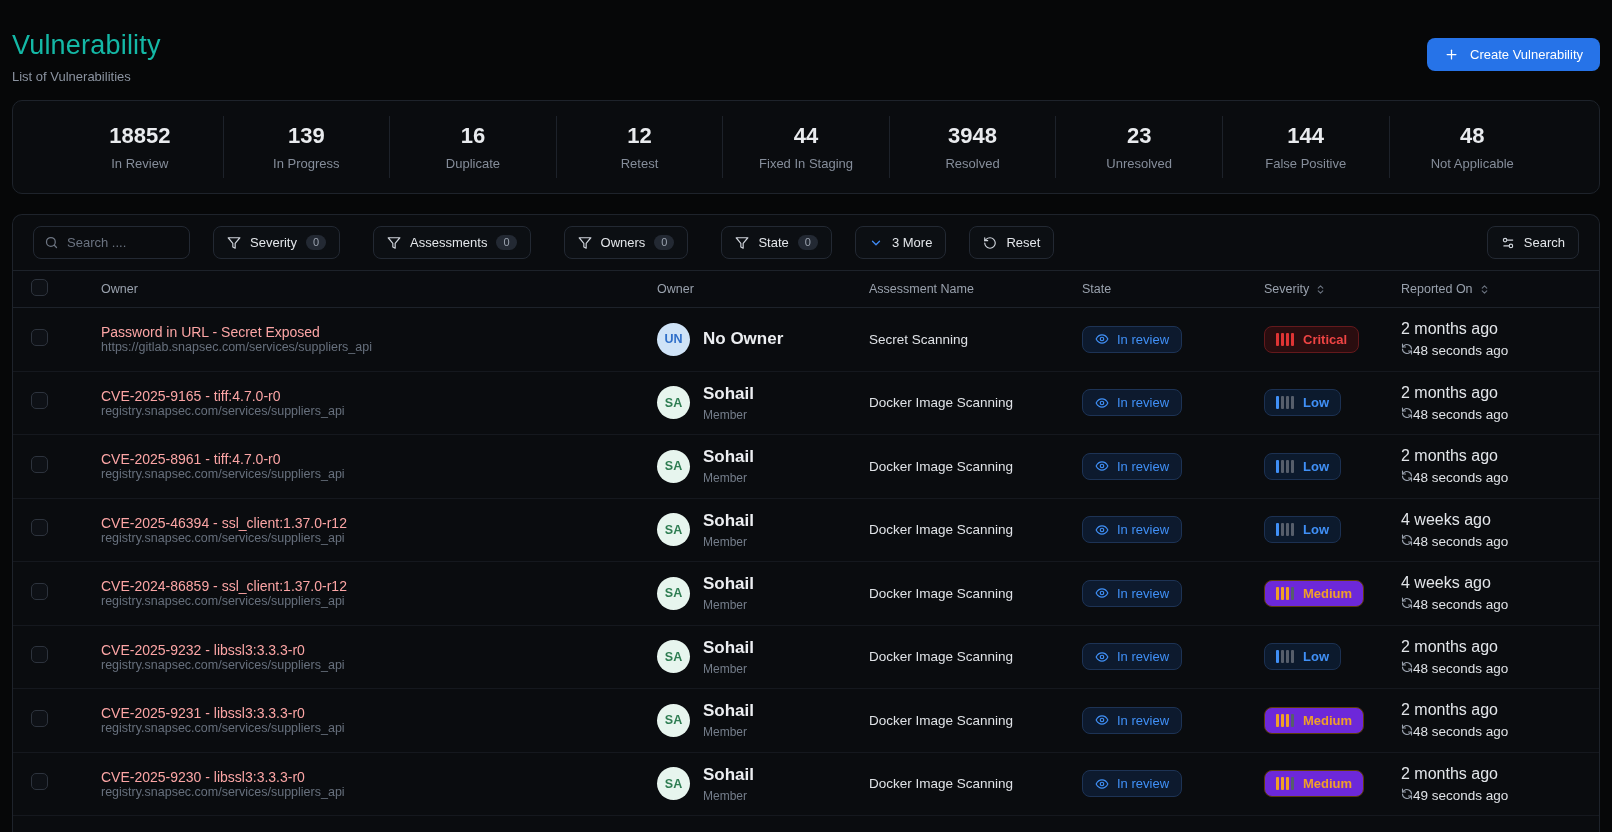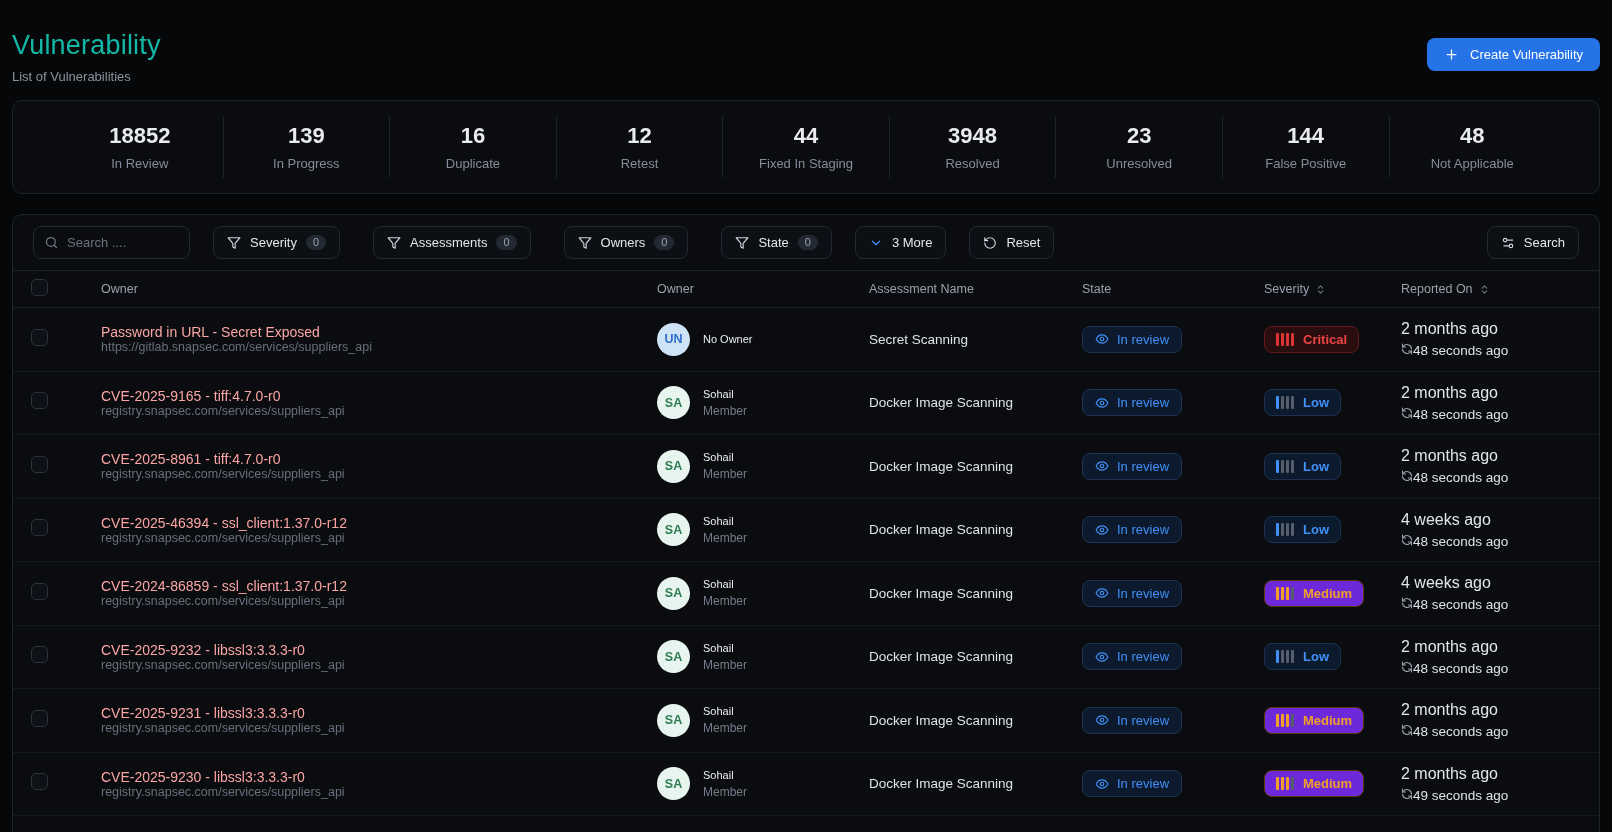--- a/index.html
+++ b/index.html
@@ -94,7 +94,7 @@
   }
   .avatar-un { background: #cfe3f7; color: #2f6fc9; }
   .avatar-sa { background: #e7f5ee; color: #2e7d52; }
-  .owner-name { font-size: 11px; color: #eceef1; font-weight: 400; }
+  .owner-name { font-size: 17px; color: #eceef1; font-weight: 700; }
   .owner-role { font-size: 12px; color: #747d8a; margin-top: 4px; }
   .cell-assessment { font-size: 13.5px; color: #dfe2e6; padding-left: 12px; }
   .cell-state, .cell-severity { padding-left: 12px; }

